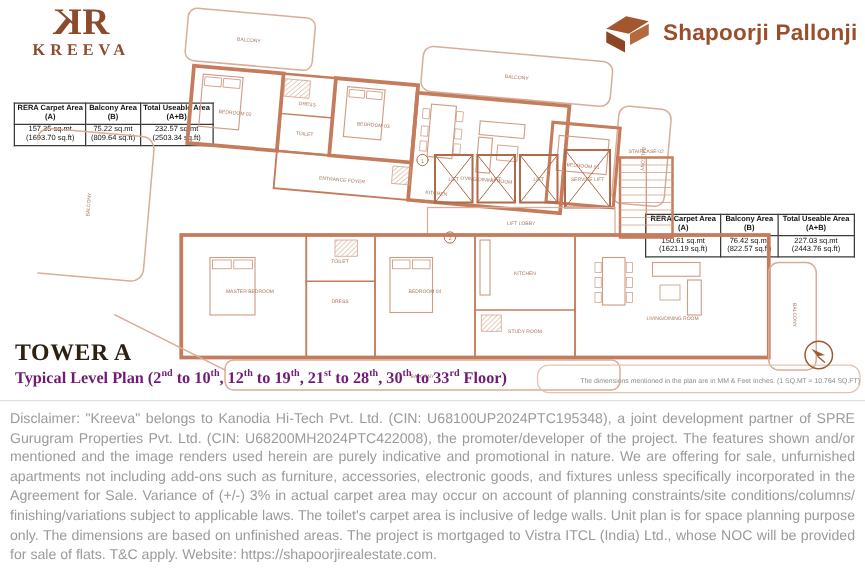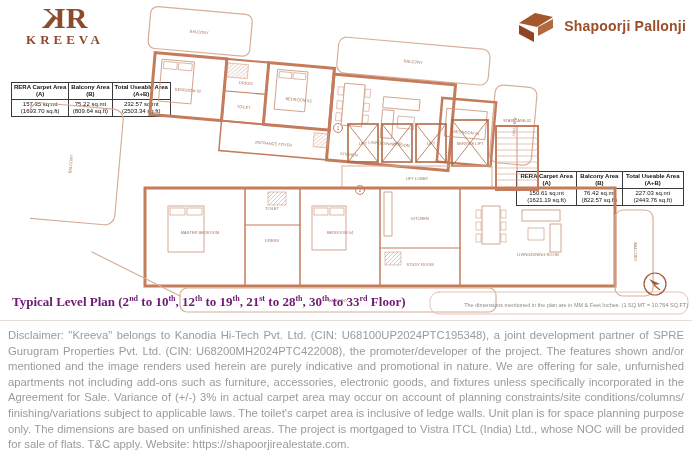--- a/index.html
+++ b/index.html
@@ -15,7 +15,7 @@
   
   .sp{position:absolute;right:6px;top:8px;display:flex;align-items:center;gap:6px;}
   .sp .txt{line-height:1.05;}
-  .sp .l1{font-size:14px;font-weight:bold;color:#994f2b;letter-spacing:.2px;}
+  .sp .l1{font-size:18px;font-weight:bold;color:#994f2b;letter-spacing:.2px;}
   .sp .l2{font-size:12px;color:#c08a67;letter-spacing:1.5px;margin-top:2px;}
 
   

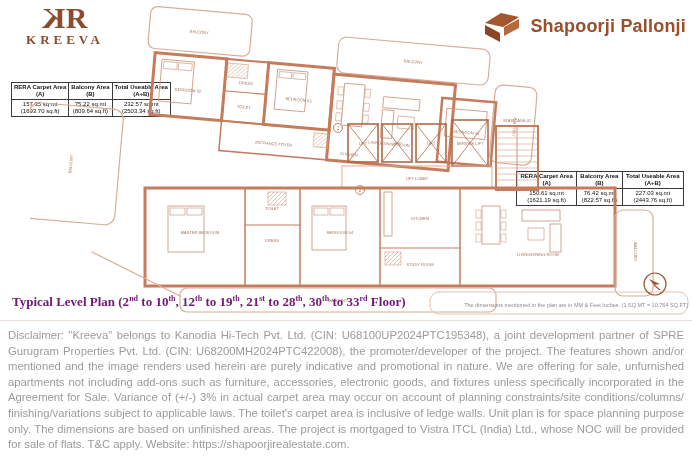--- a/index.html
+++ b/index.html
@@ -288,6 +288,7 @@
     </g>
   </svg>
 
+  <div class="tower">TOWER A</div>
   <div class="subtitle"><span>Typical Level Plan (2</span><span class="sup">nd</span><span> to 10</span><span class="sup">th</span><span>, 12</span><span class="sup">th</span><span> to 19</span><span class="sup">th</span><span>, 21</span><span class="sup">st</span><span> to 28</span><span class="sup">th</span><span>, 30</span><span class="sup">th</span><span> to 33</span><span class="sup">rd</span><span> Floor)</span></div>
 
   <svg class="compass" width="26" height="26" viewBox="0 0 26 26">

